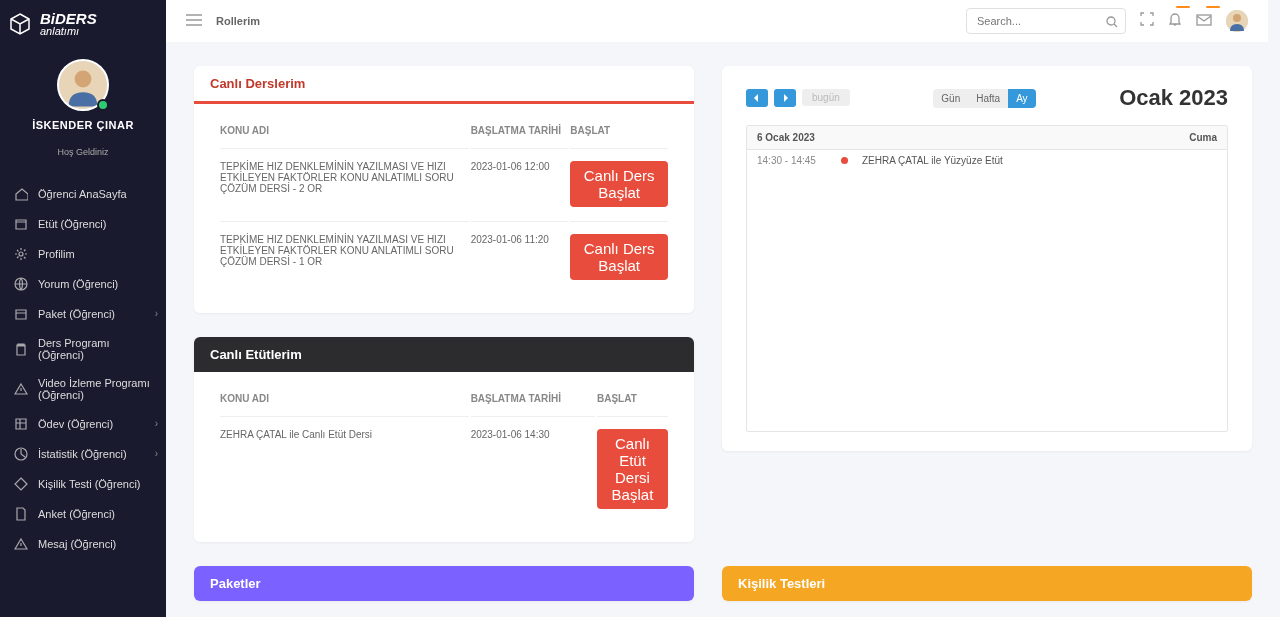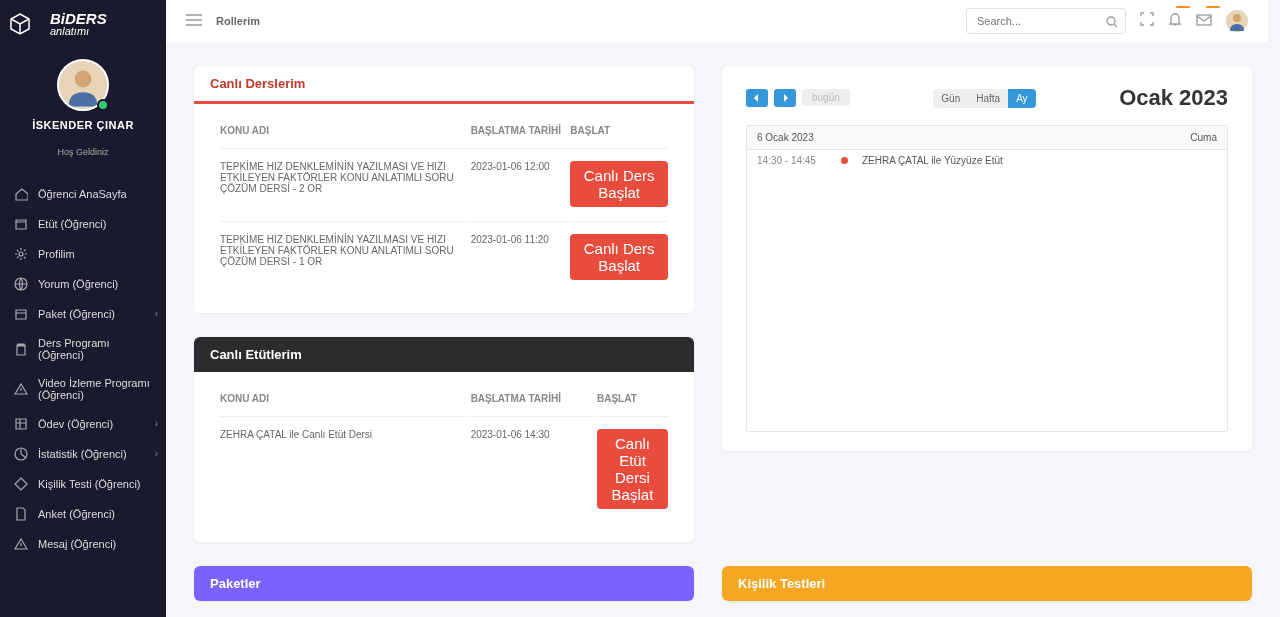--- a/index.html
+++ b/index.html
@@ -5,7 +5,7 @@
 *{margin:0;padding:0;box-sizing:border-box;font-family:Arial,Helvetica,sans-serif}
 body{background:#f5f6fa;width:1280px;height:617px;overflow:hidden;position:relative}
 .sidebar{width:166px;height:617px;background:#1a1a2e;position:absolute;left:0;top:0;color:#fff;overflow:hidden}
-.logo{padding:12px 8px;display:flex;align-items:center;gap:18px}
+.logo{padding:12px 8px;display:flex;align-items:center;gap:8px}
 .logo svg{width:24px;height:24px}
 .logo-text{font-size:15px;font-weight:700;font-style:italic;line-height:0.95}
 .logo-text .sub{font-size:11px;font-weight:400}

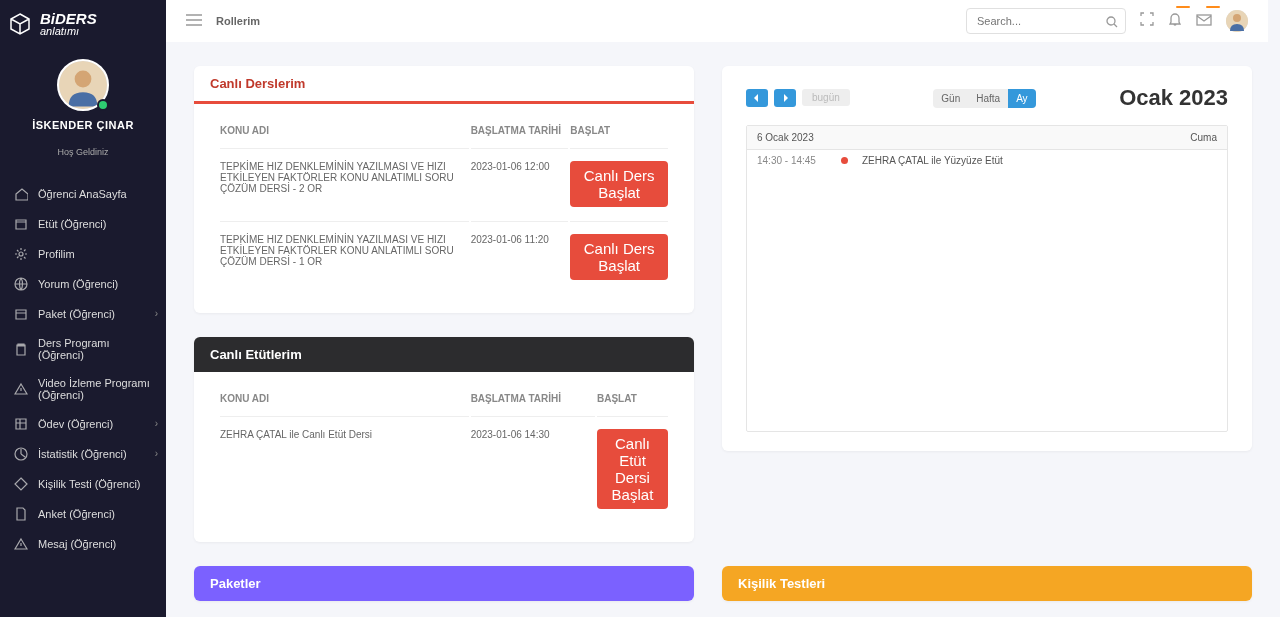--- a/index.html
+++ b/index.html
@@ -56,7 +56,7 @@
 .cal-view.active{background:#3498db;color:#fff}
 .cal-title{font-size:22px;font-weight:700;color:#333}
 .cal-grid{border:1px solid #e5e5e5;border-radius:2px}
-.cal-dayhead{display:flex;justify-content:space-between;padding:6px 10px;background:#f9f9f9;border-bottom:1px solid #e5e5e5;font-size:10px;font-weight:400;color:#555}
+.cal-dayhead{display:flex;justify-content:space-between;padding:6px 10px;background:#f9f9f9;border-bottom:1px solid #e5e5e5;font-size:10px;font-weight:700;color:#555}
 .cal-event{display:flex;align-items:center;gap:14px;padding:5px 10px;font-size:10px;color:#555;border-bottom:1px solid #f0f0f0}
 .cal-event:last-child{border-bottom:none}
 .cal-time{color:#888;width:70px}

